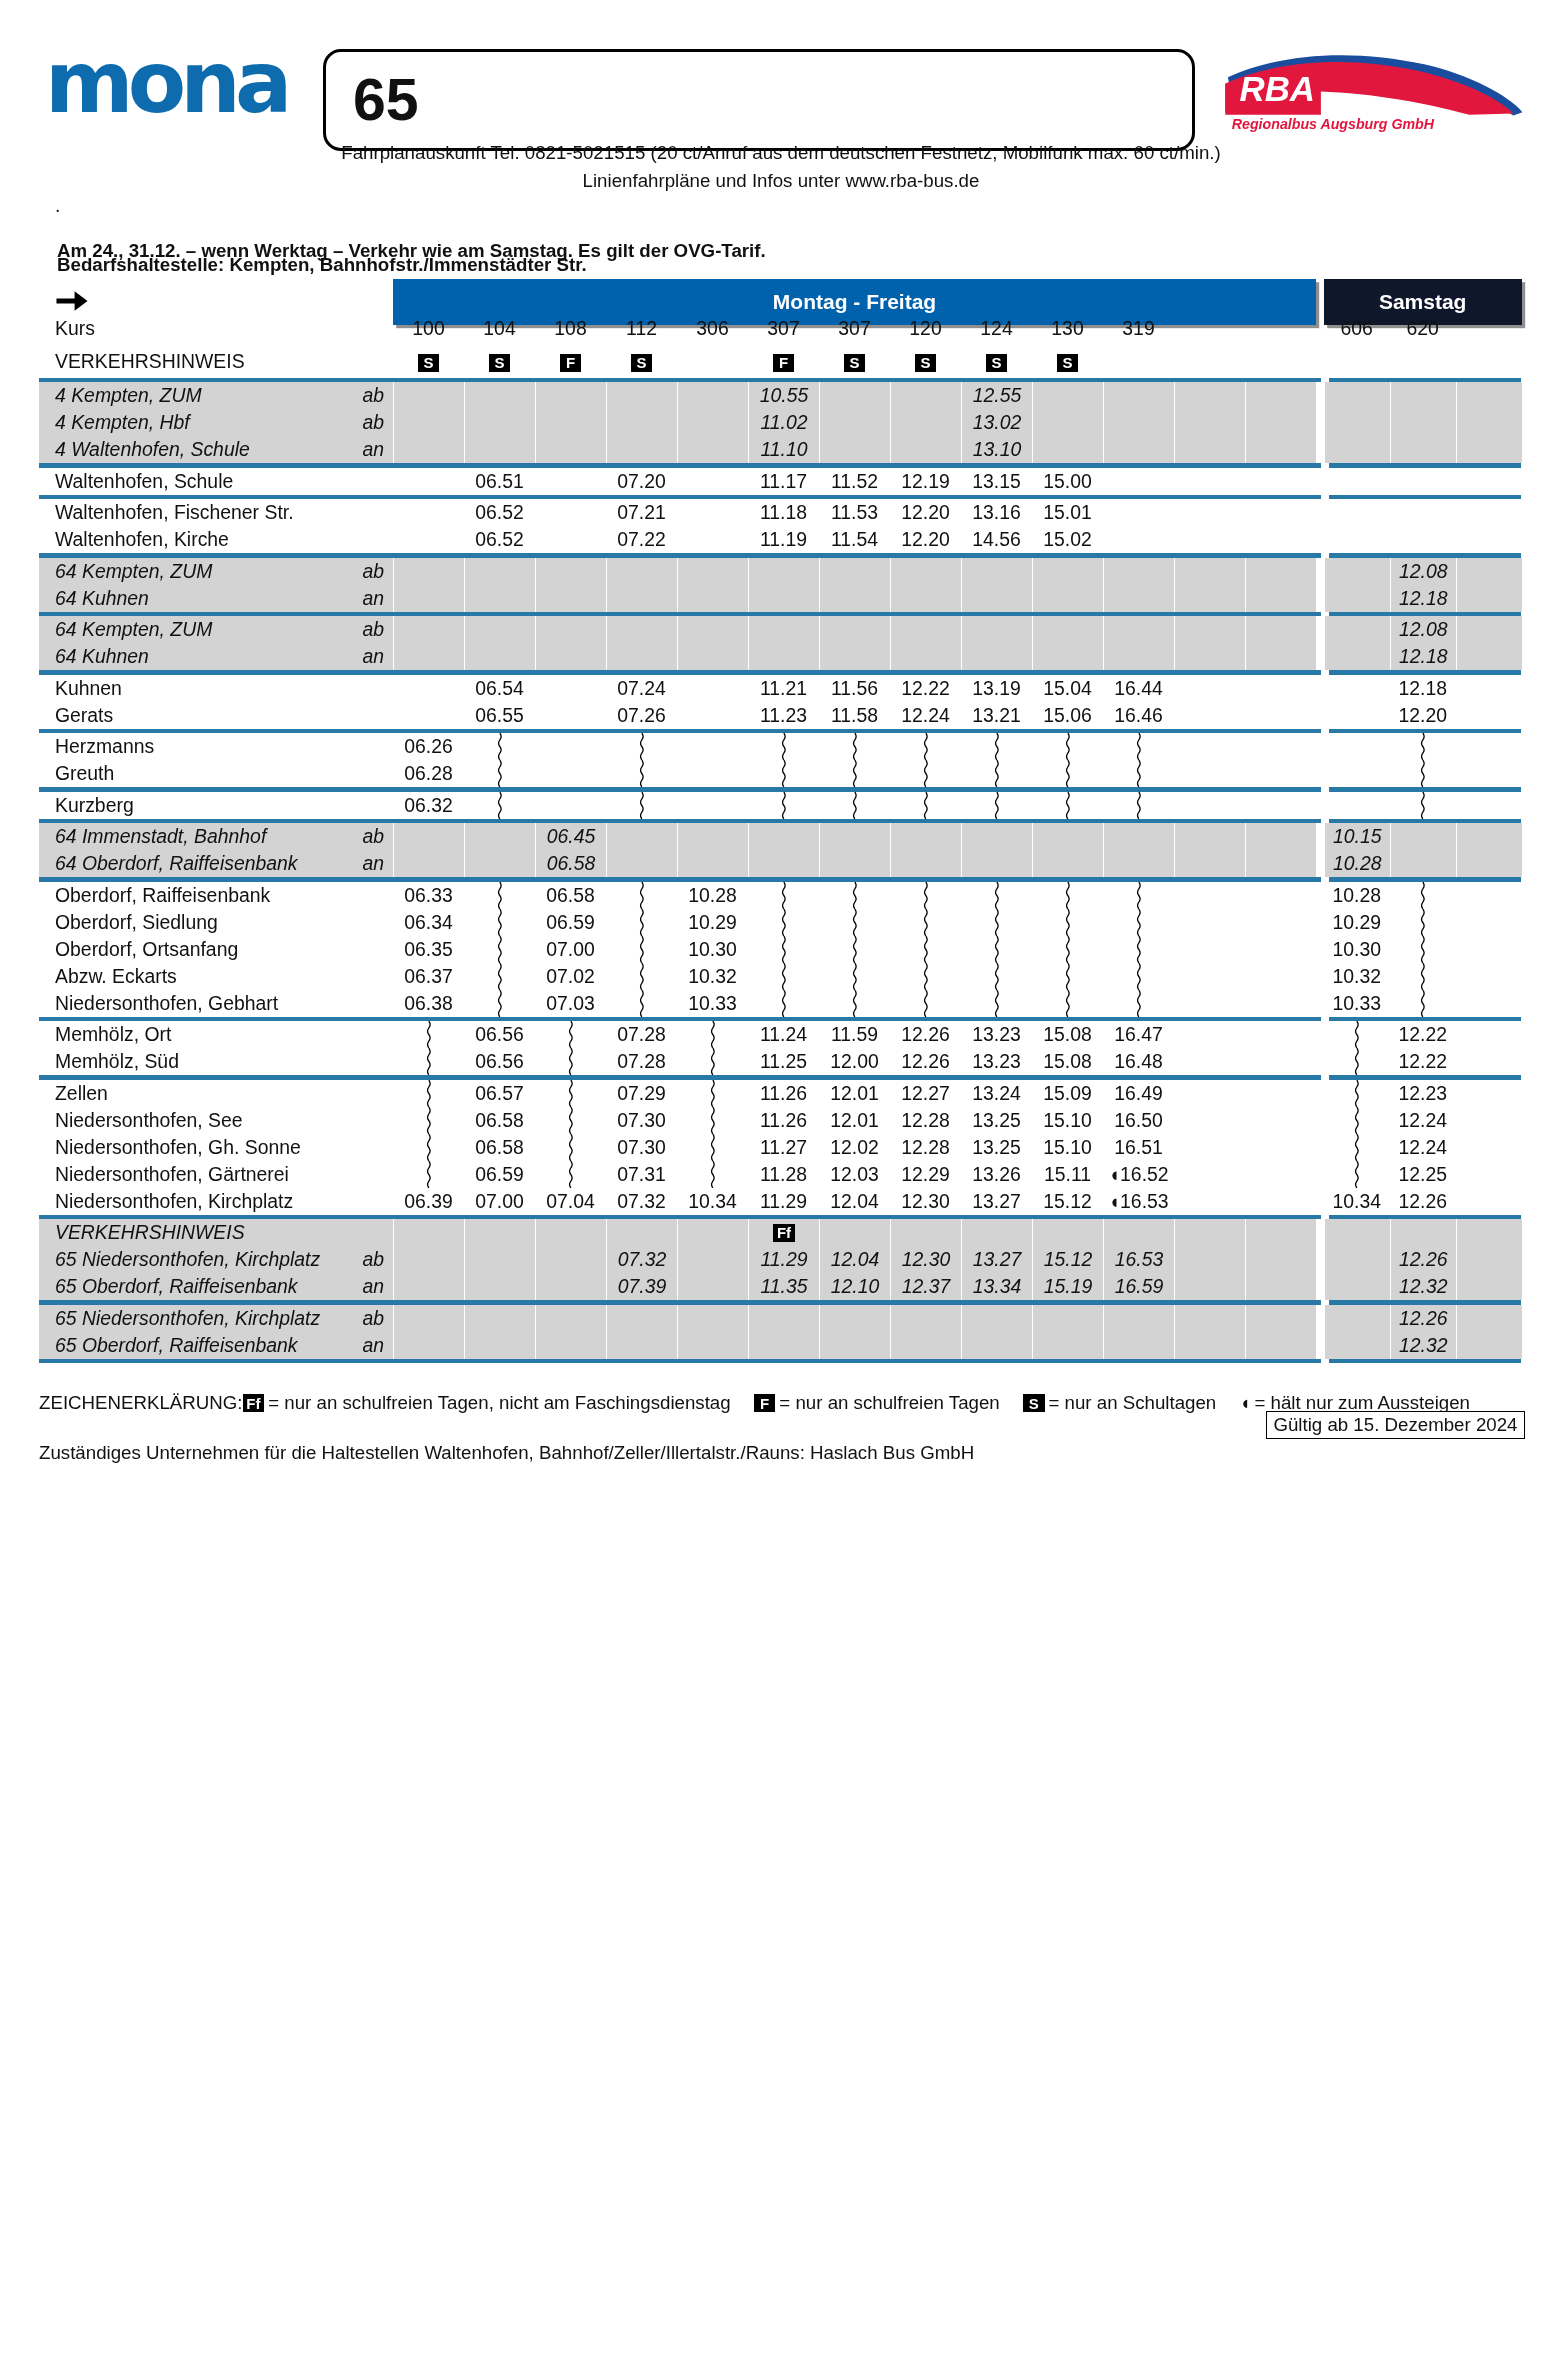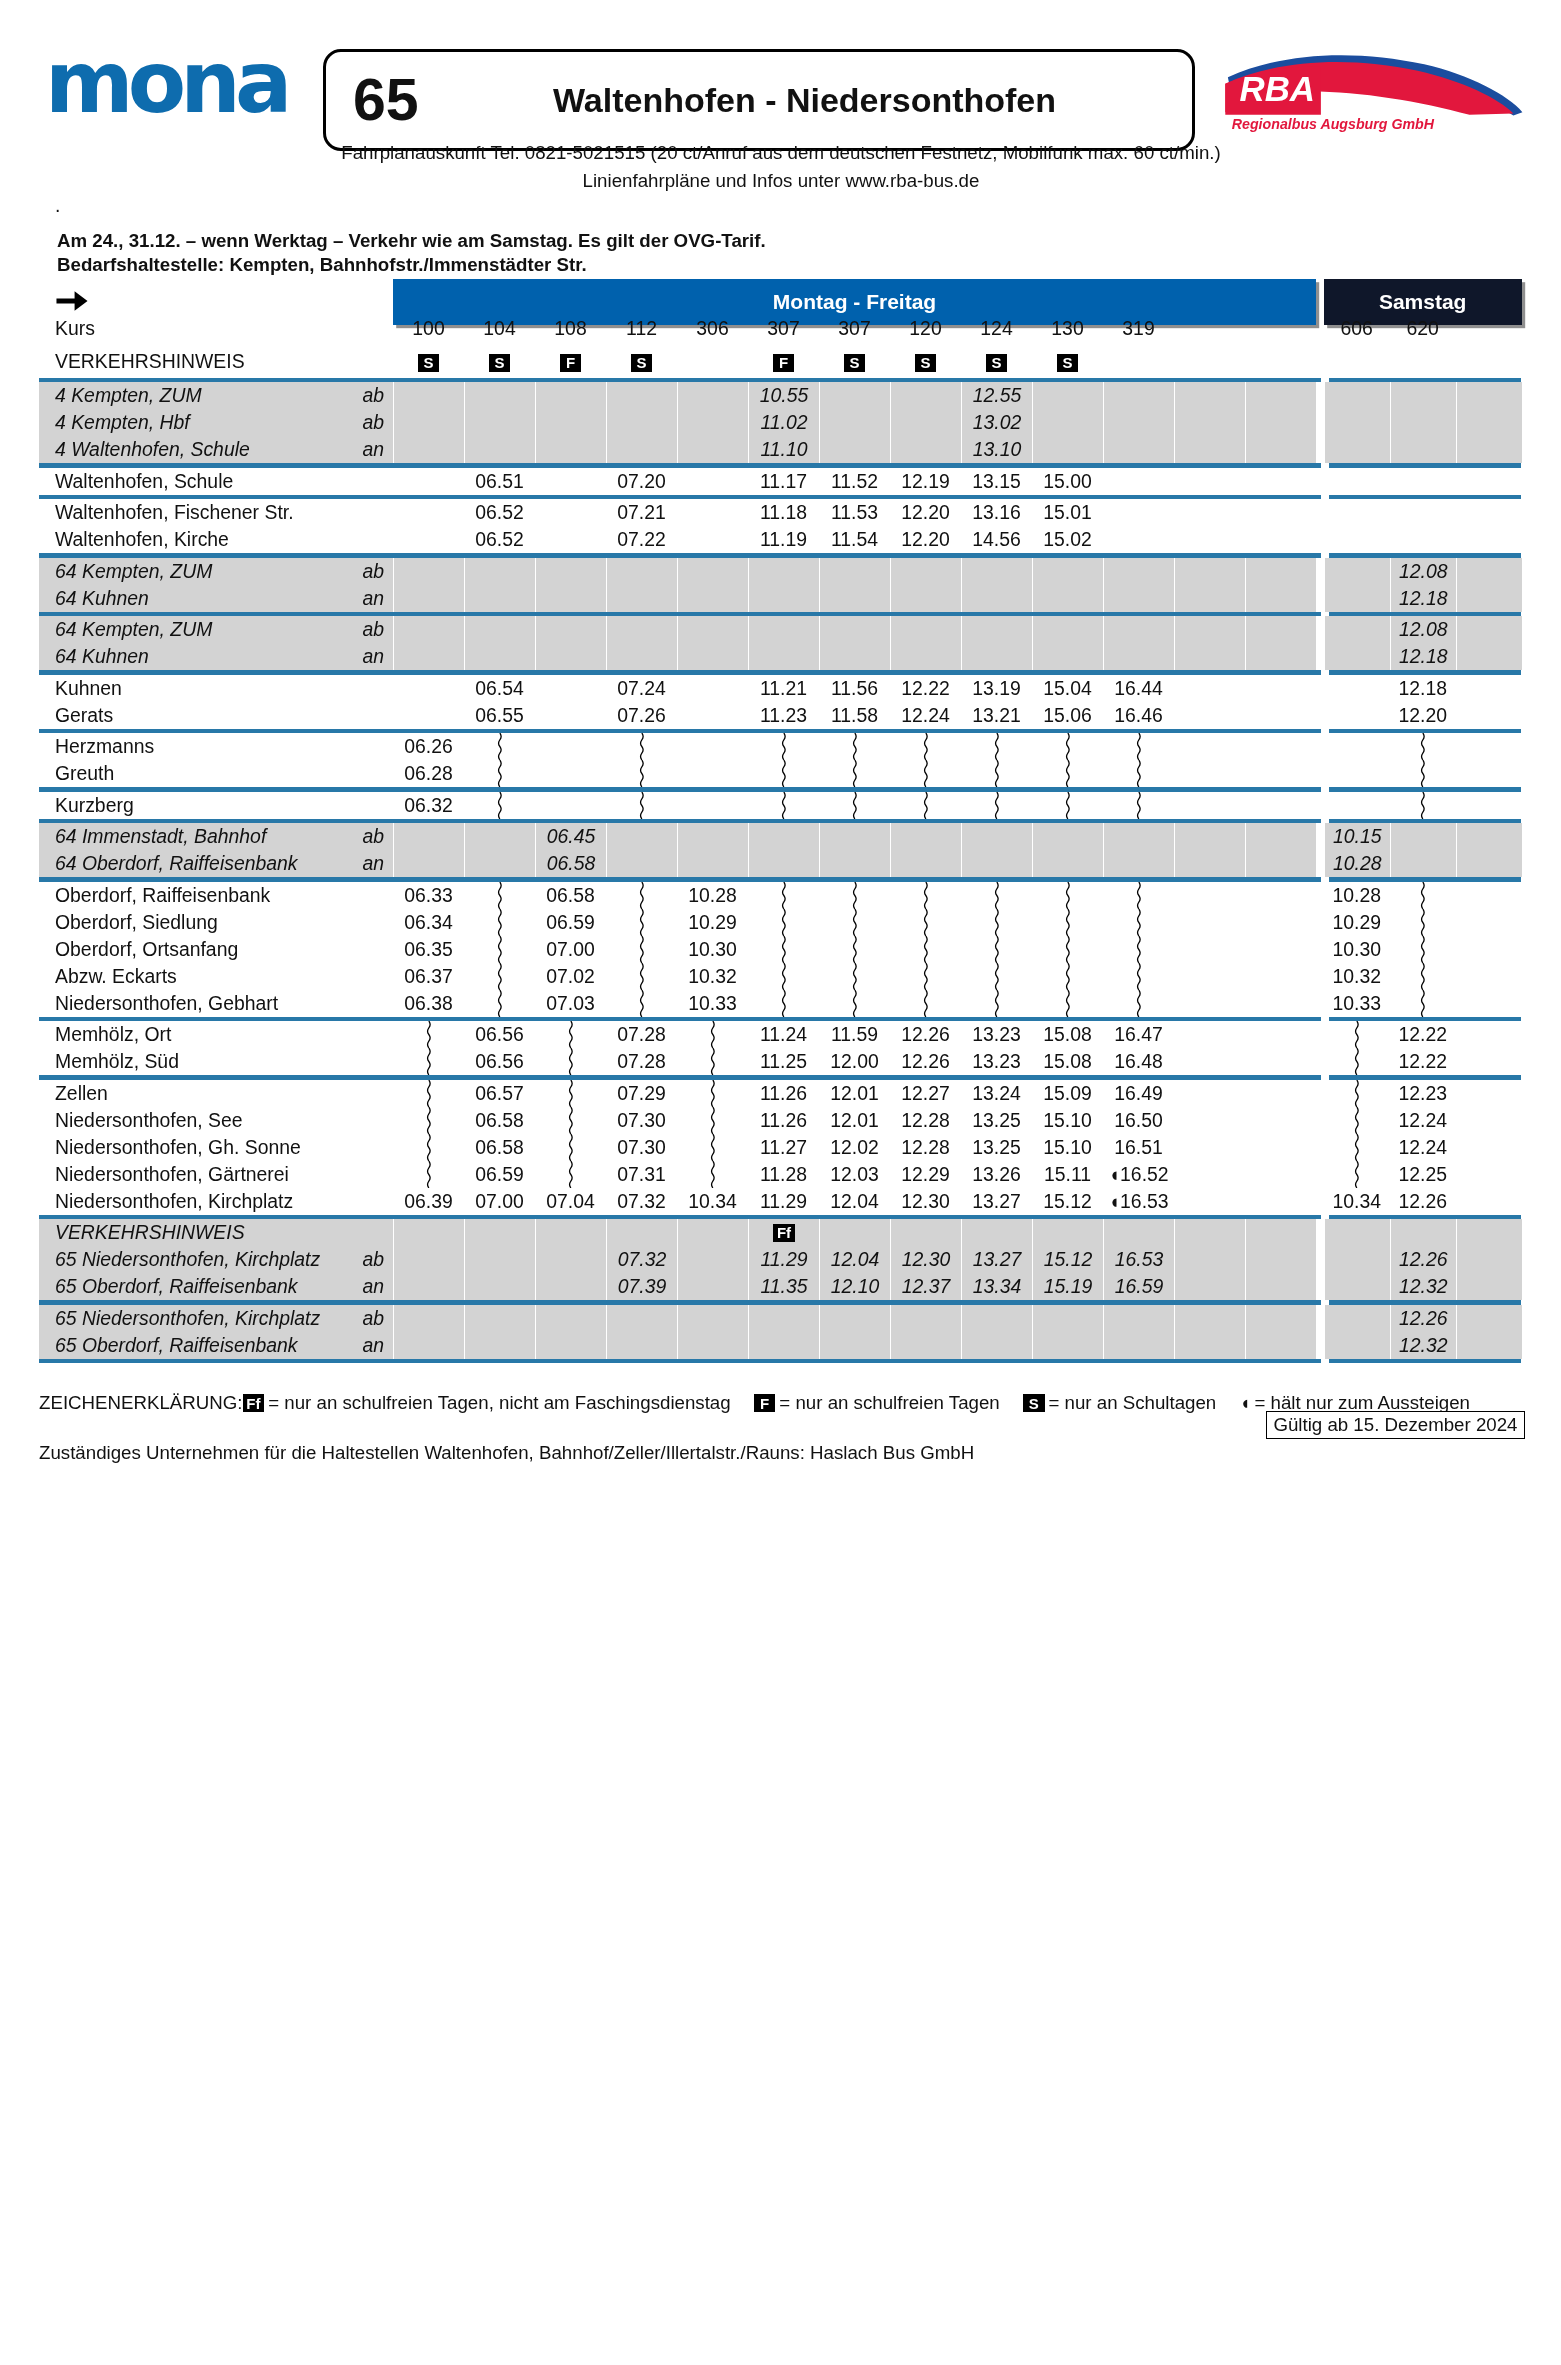--- a/index.html
+++ b/index.html
@@ -71,7 +71,6 @@
 
 <div class="abs line-box">
   <div class="line-number">65</div>
-  <div class="line-title">Waltenhofen - Niedersonthofen</div>
 </div>
 
 <div class="abs rba-logo">

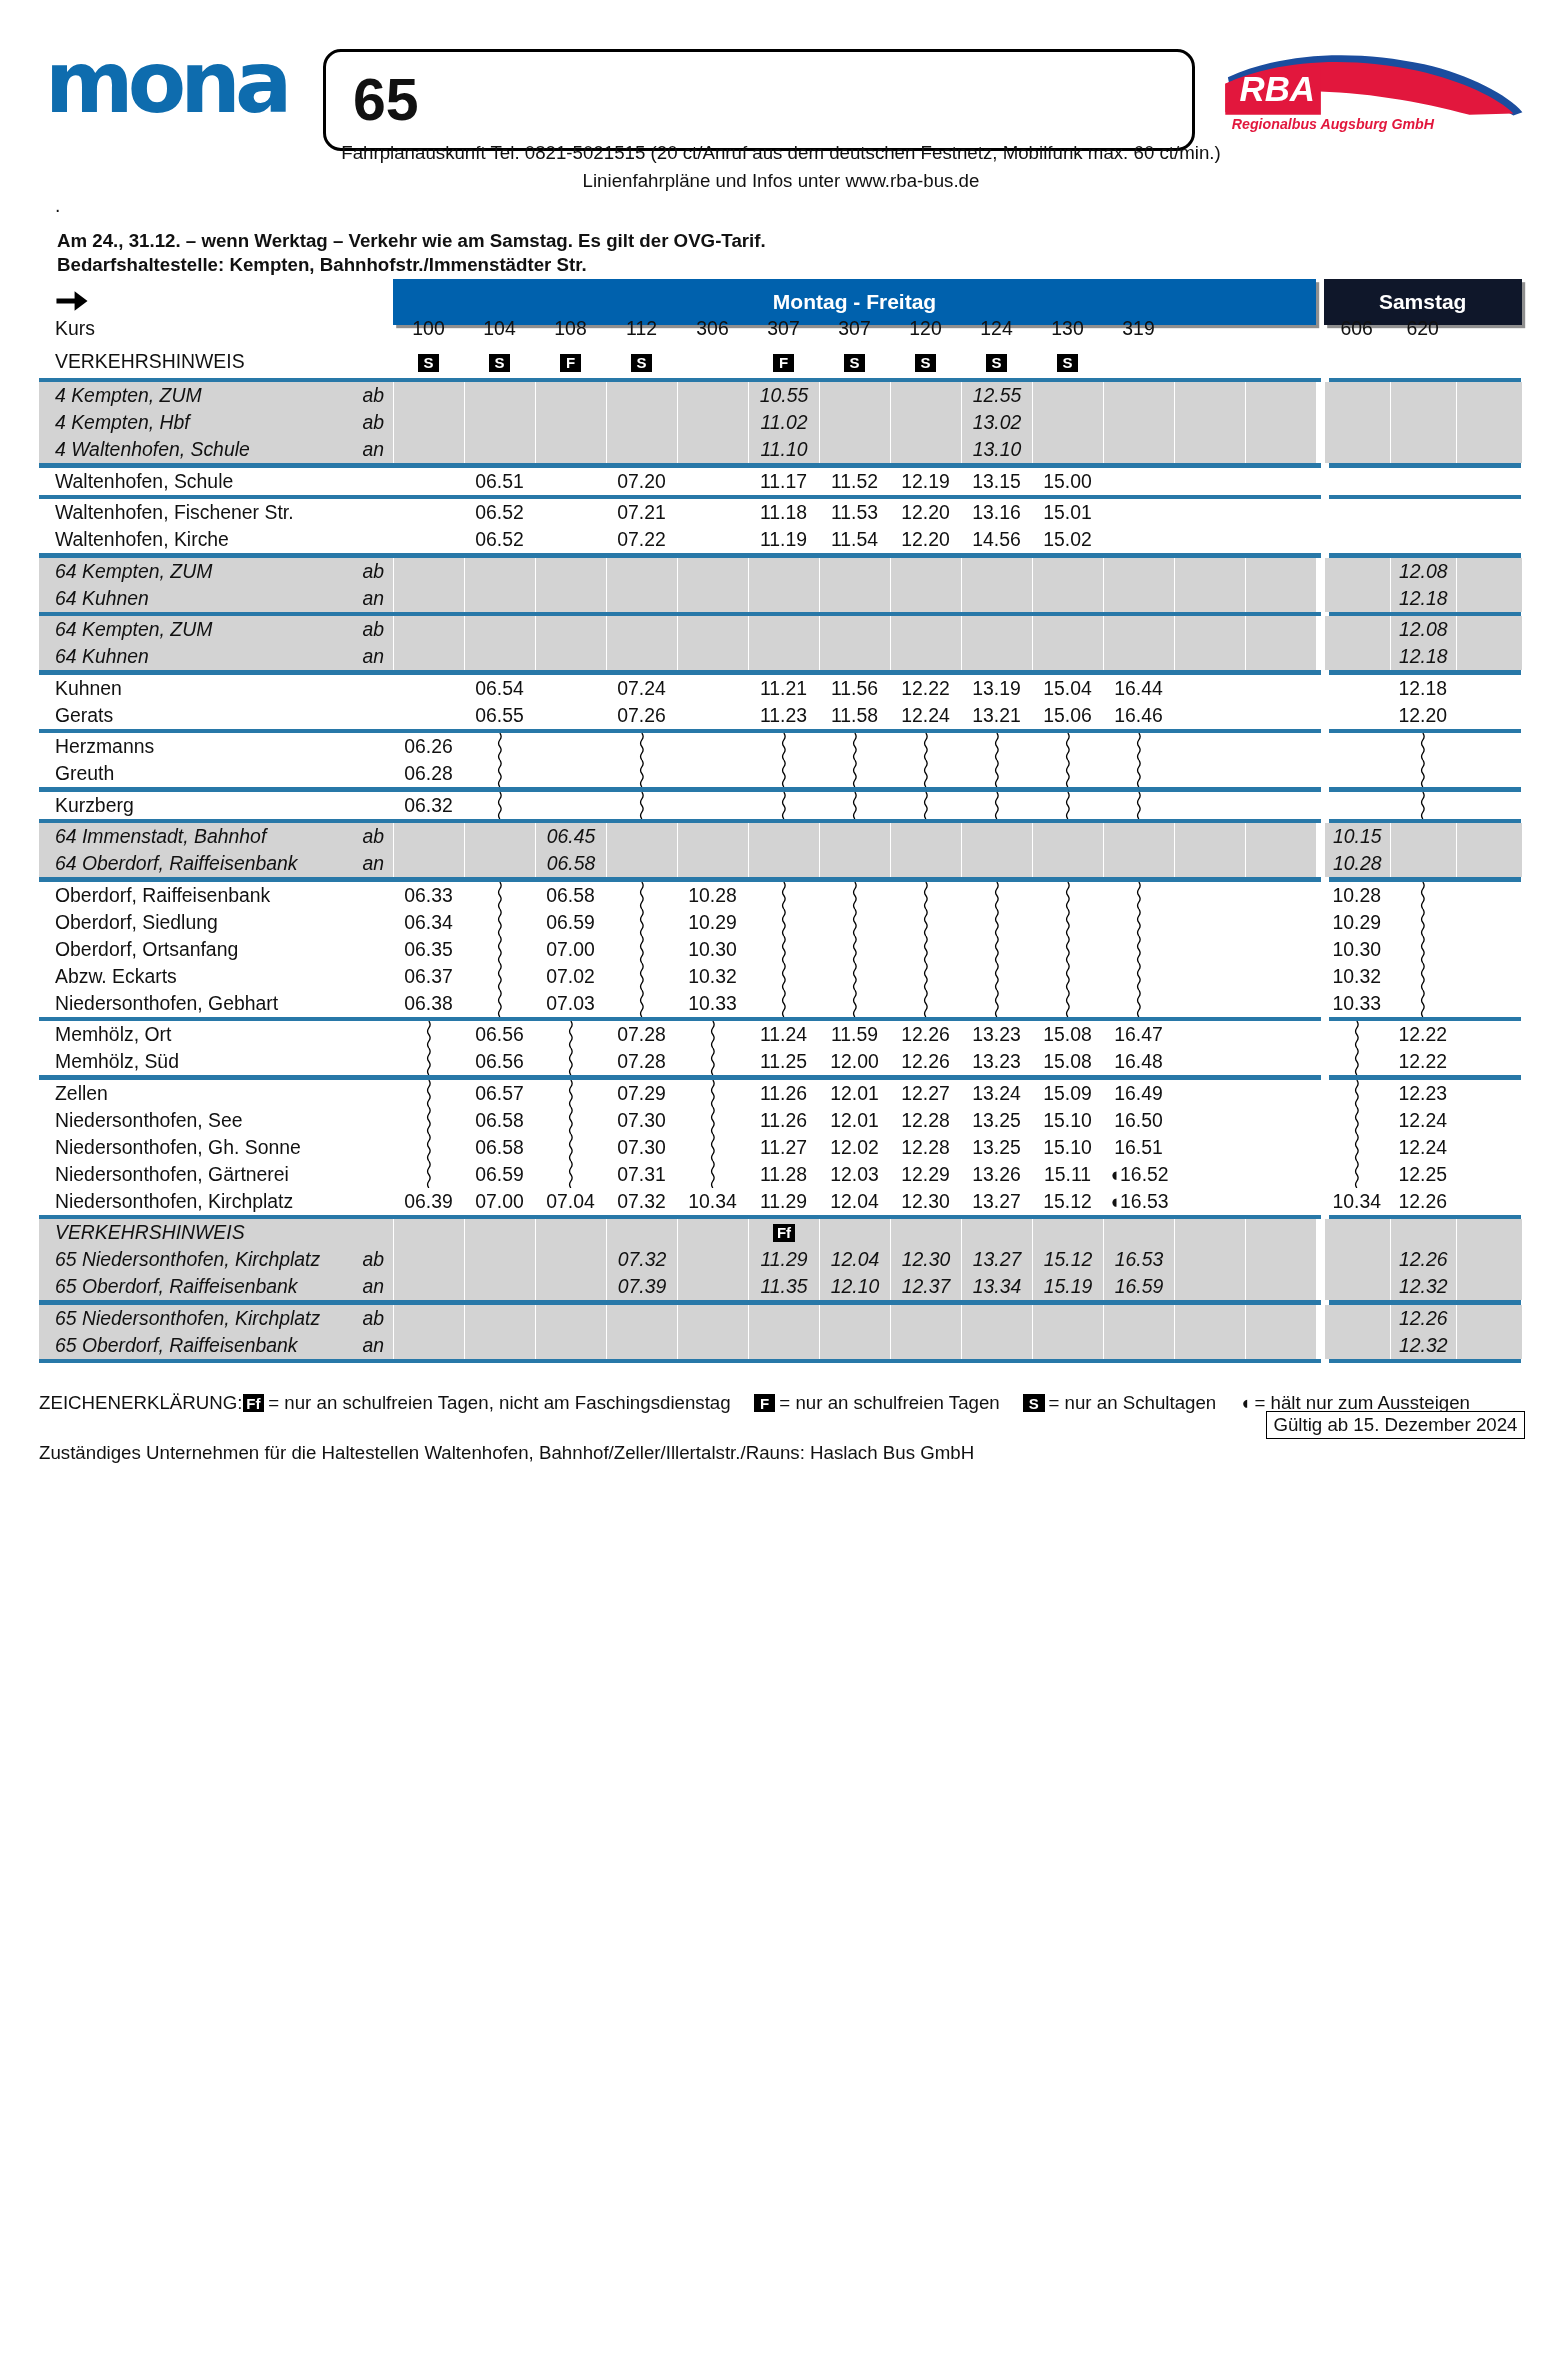--- a/index.html
+++ b/index.html
@@ -27,7 +27,7 @@
   .info-web{top:170px;font-size:18.7px;}
   .stray-dot{left:55px;top:194px;font-size:19.4px;}
   .note{left:57px;font-size:18.7px;font-weight:bold;}
-  .note1{top:230px;}
+  .note1{top:240px;}
   .note2{top:254px;}
   
   .ttable{left:39px;top:279px;width:1482px;}

